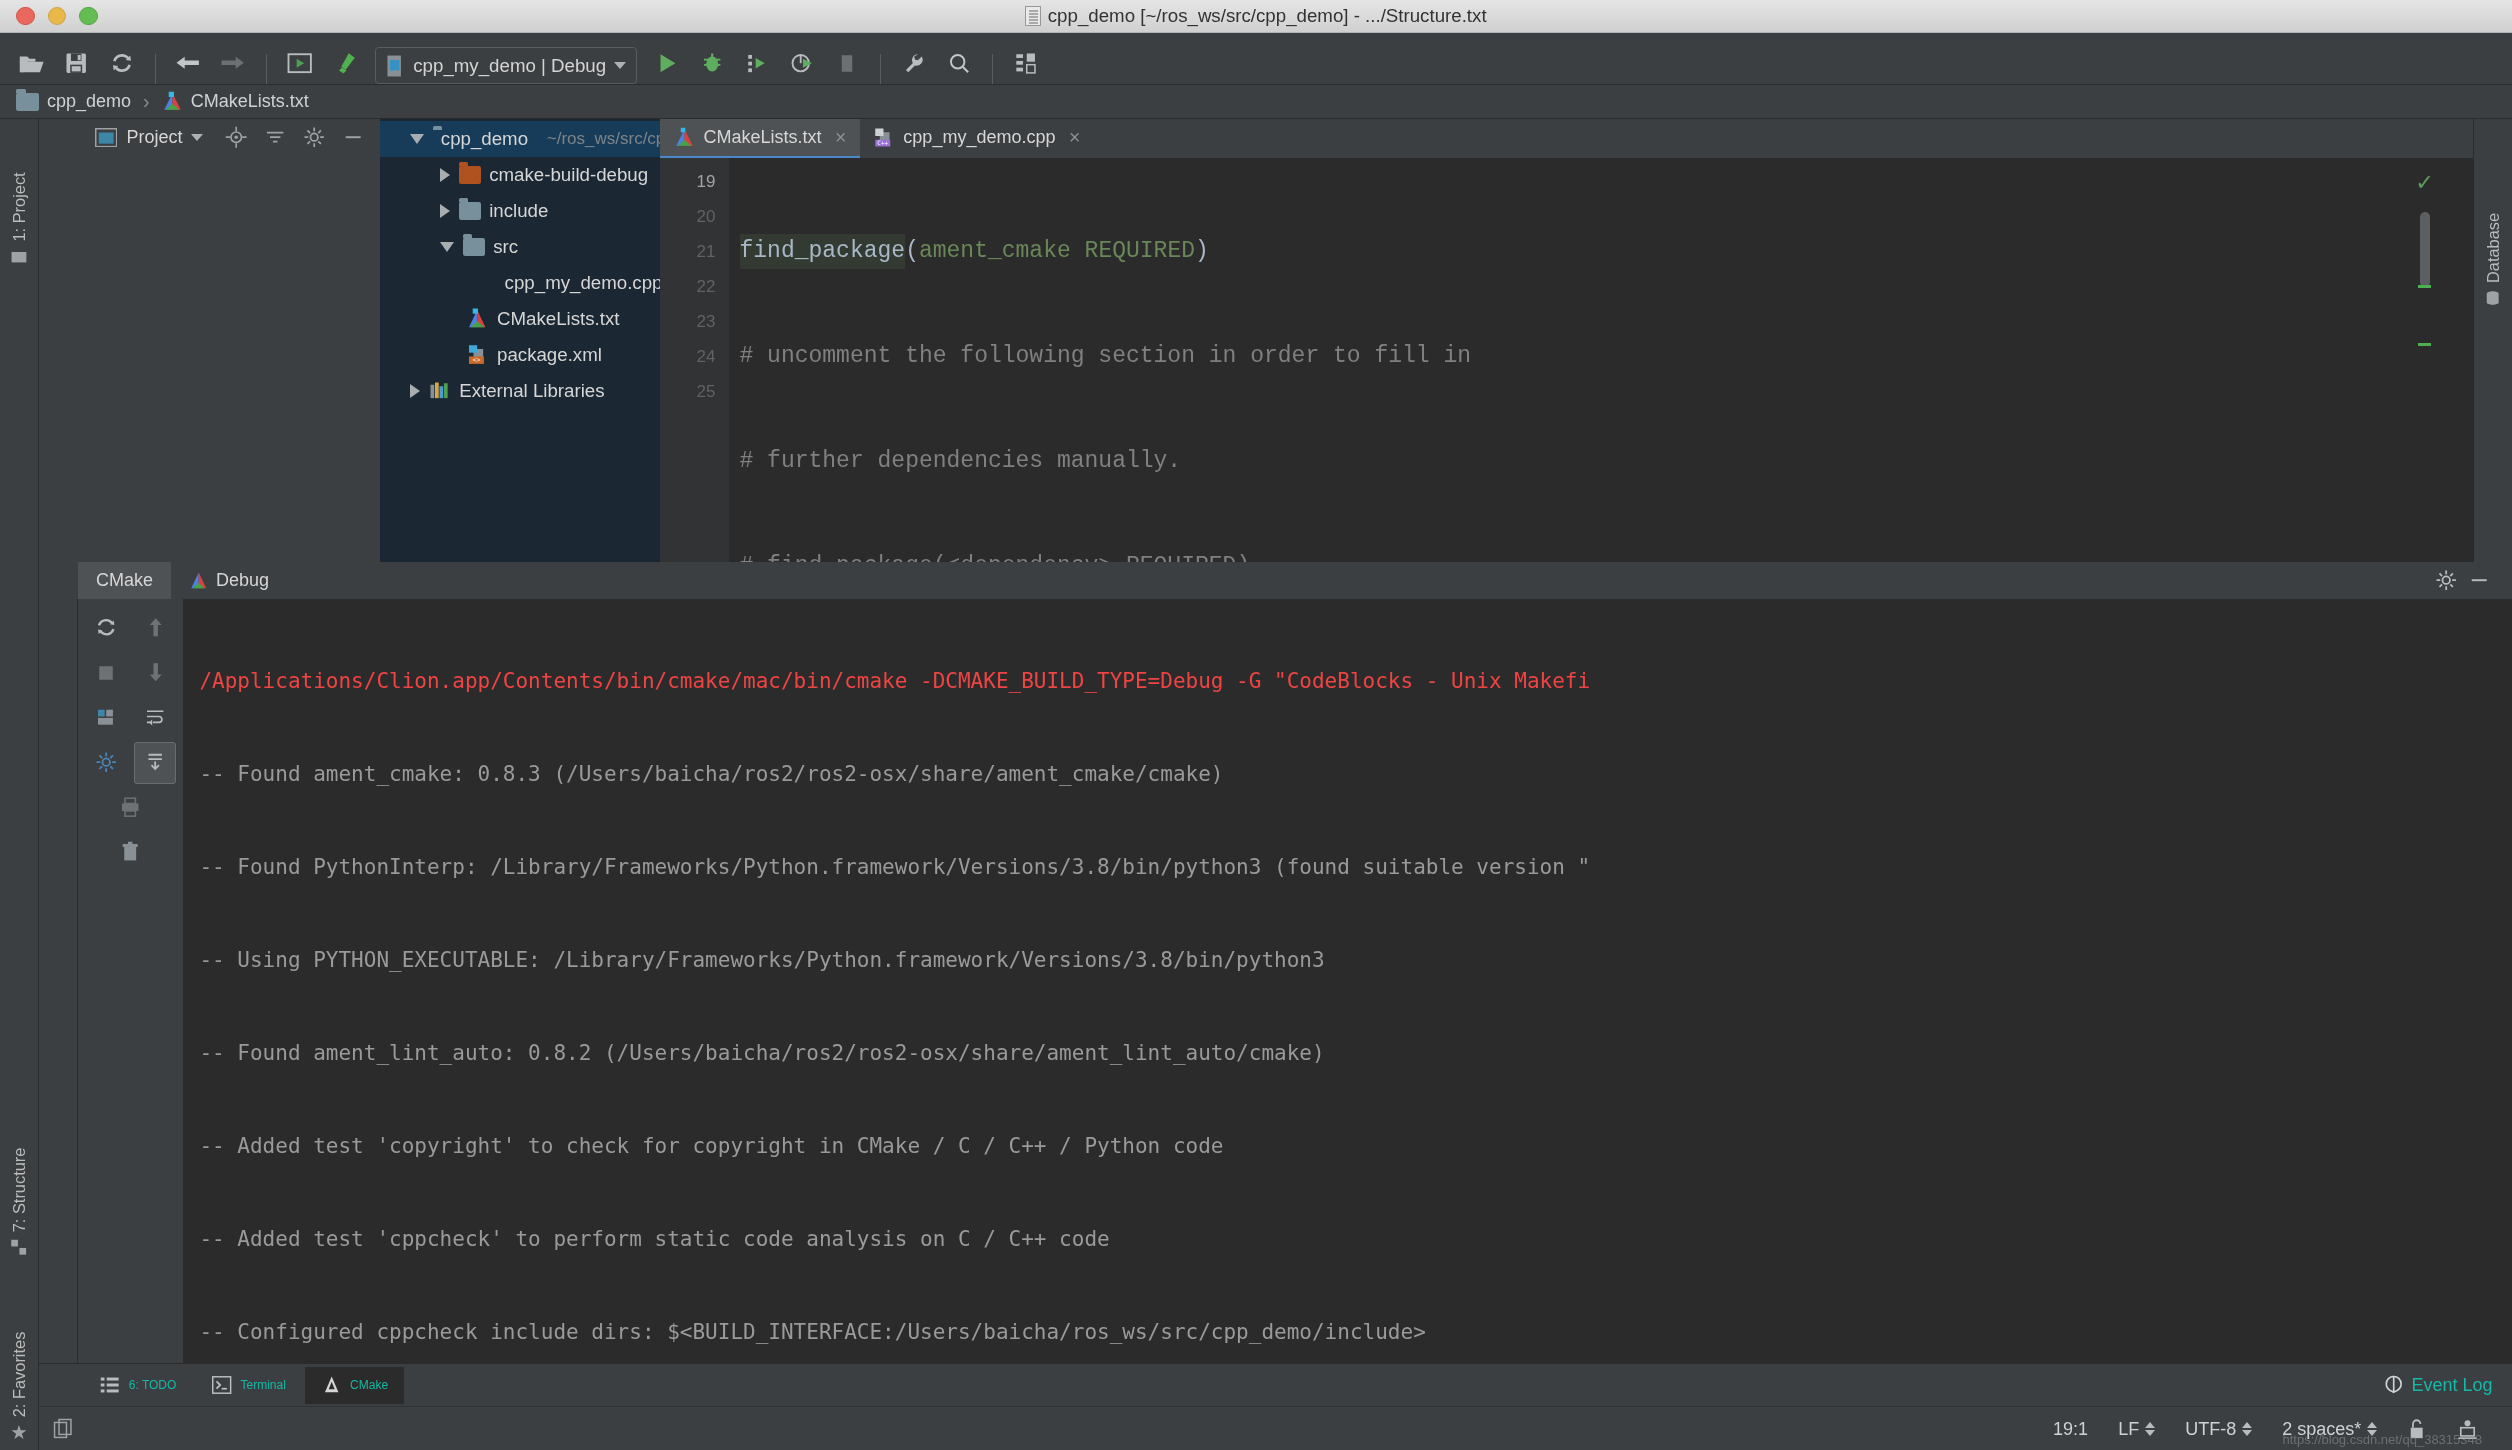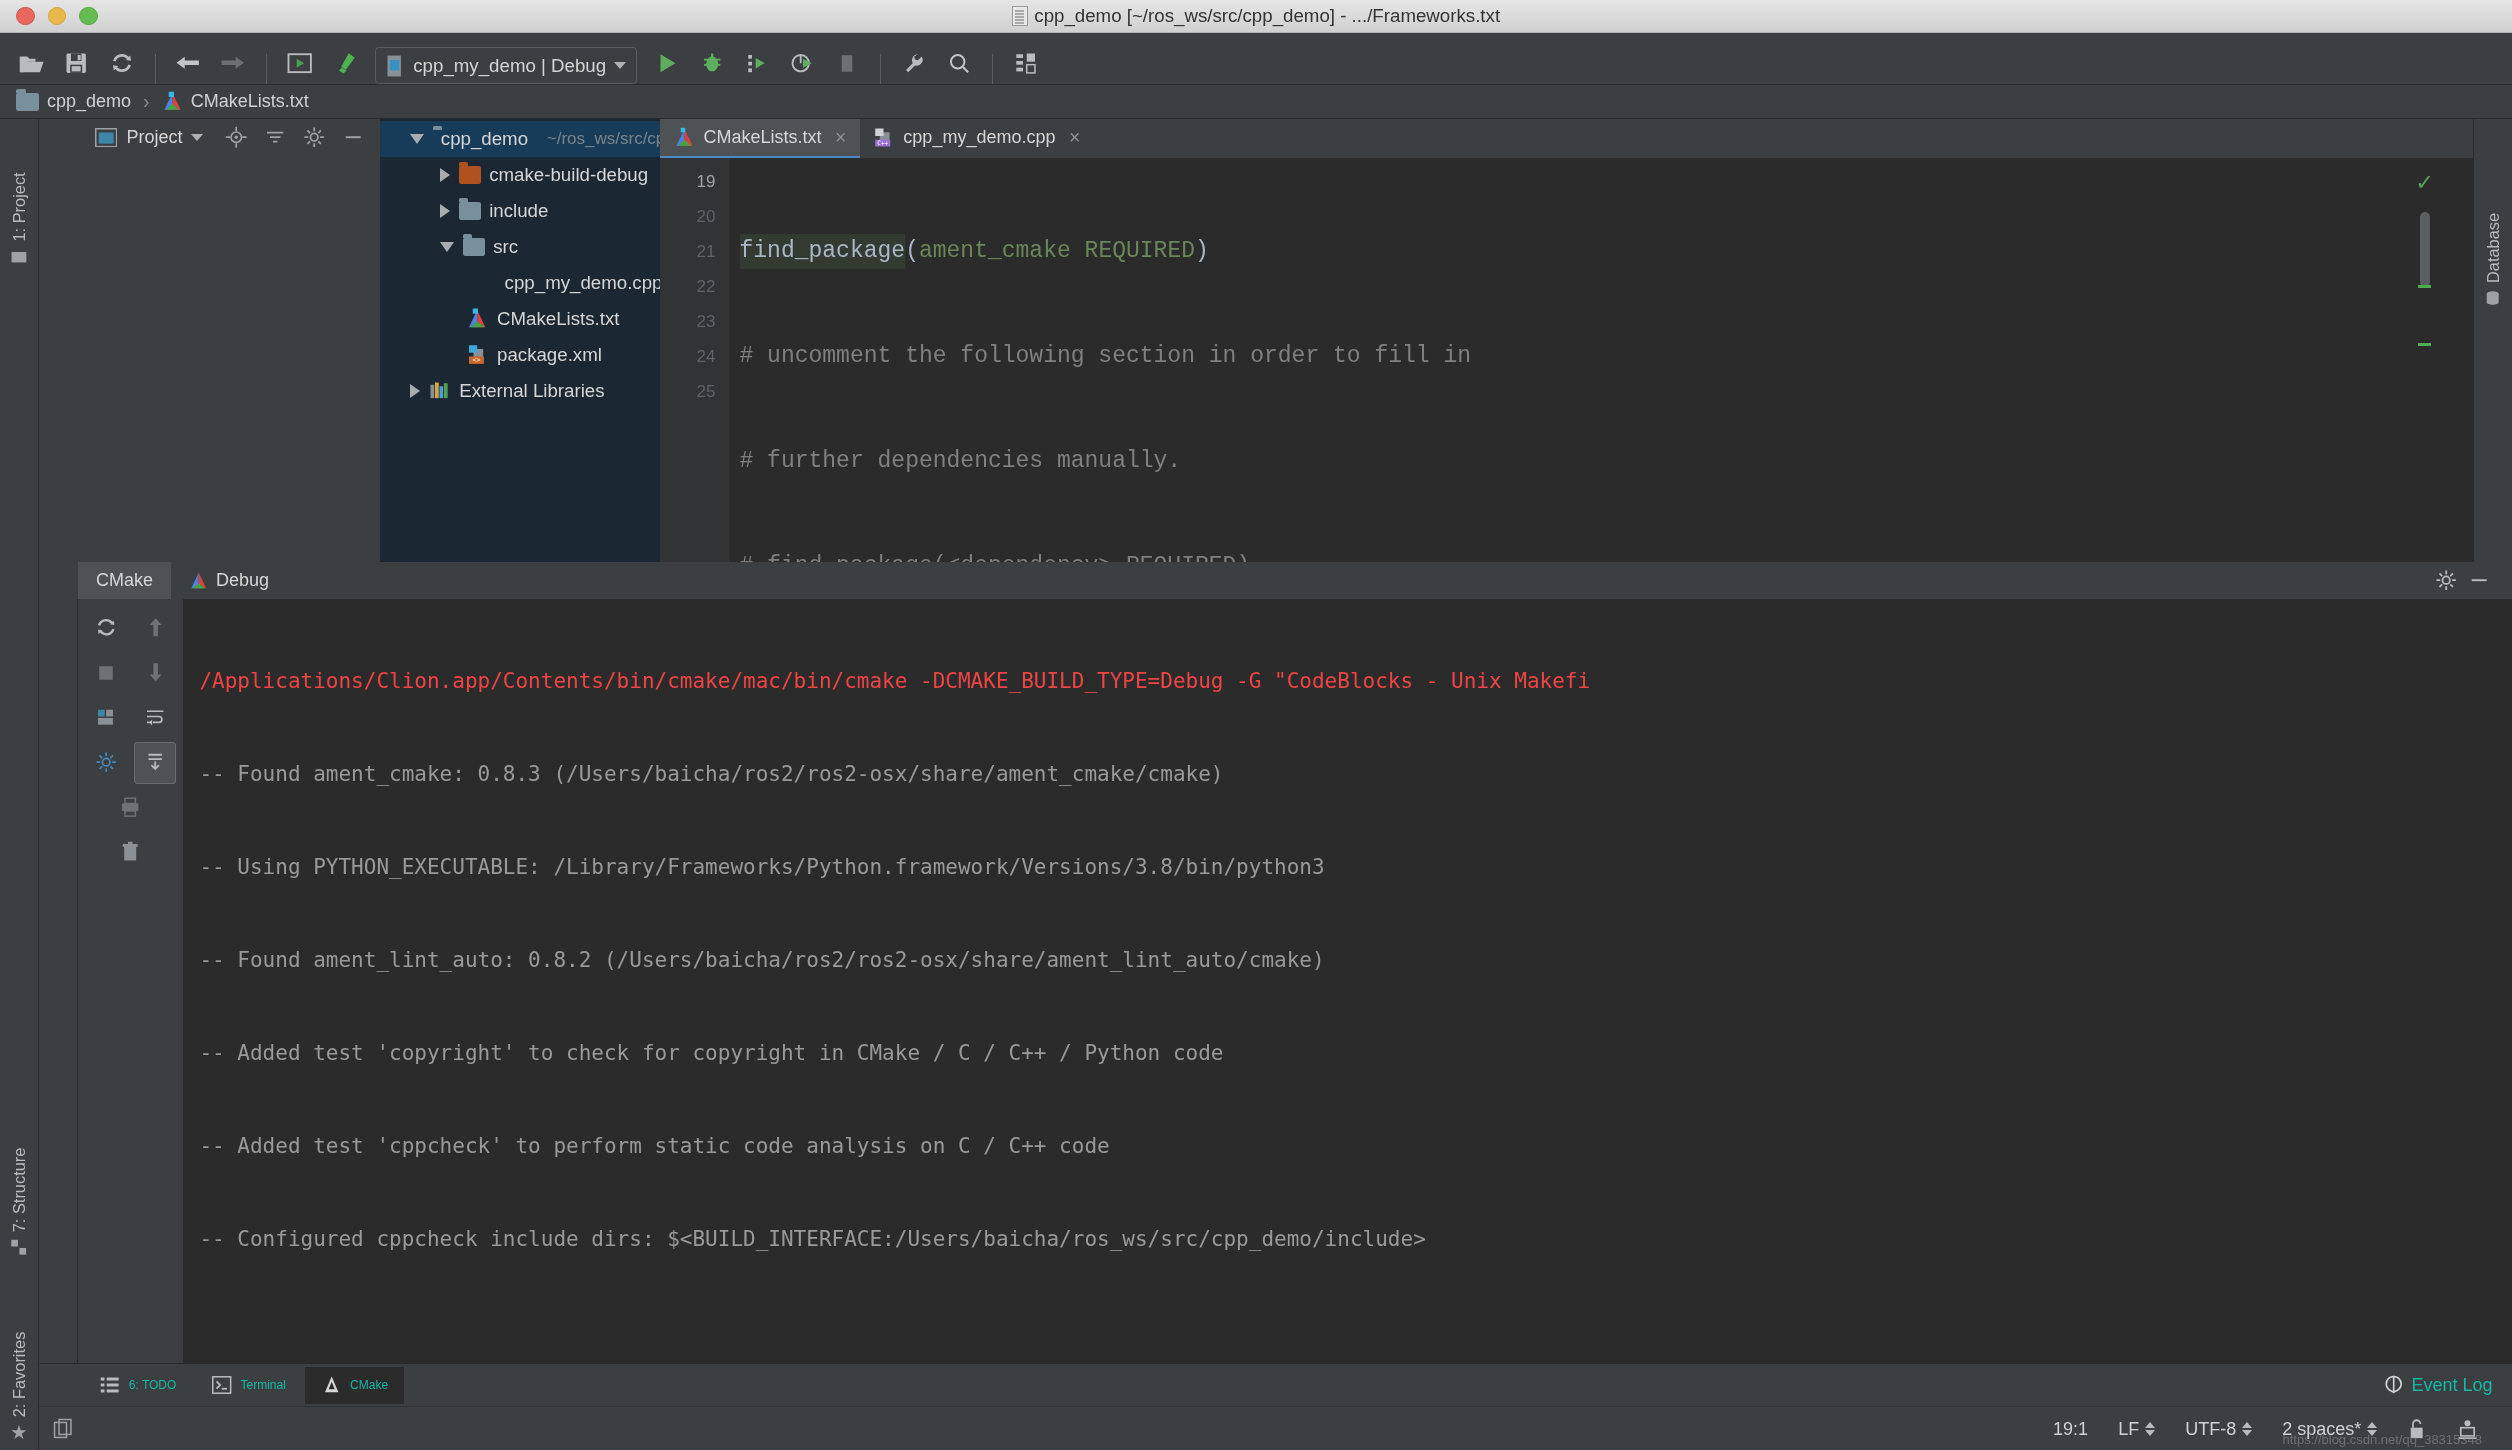--- a/index.html
+++ b/index.html
@@ -244,7 +244,7 @@
     </div>
     <div class="title-text">
       <span class="doc-ico"></span>
-      <span>cpp_demo [~/ros_ws/src/cpp_demo] - .../Frameworks.txt</span>
+      <span>cpp_demo [~/ros_ws/src/cpp_demo] - .../Structure.txt</span>
     </div>
   </div>
 

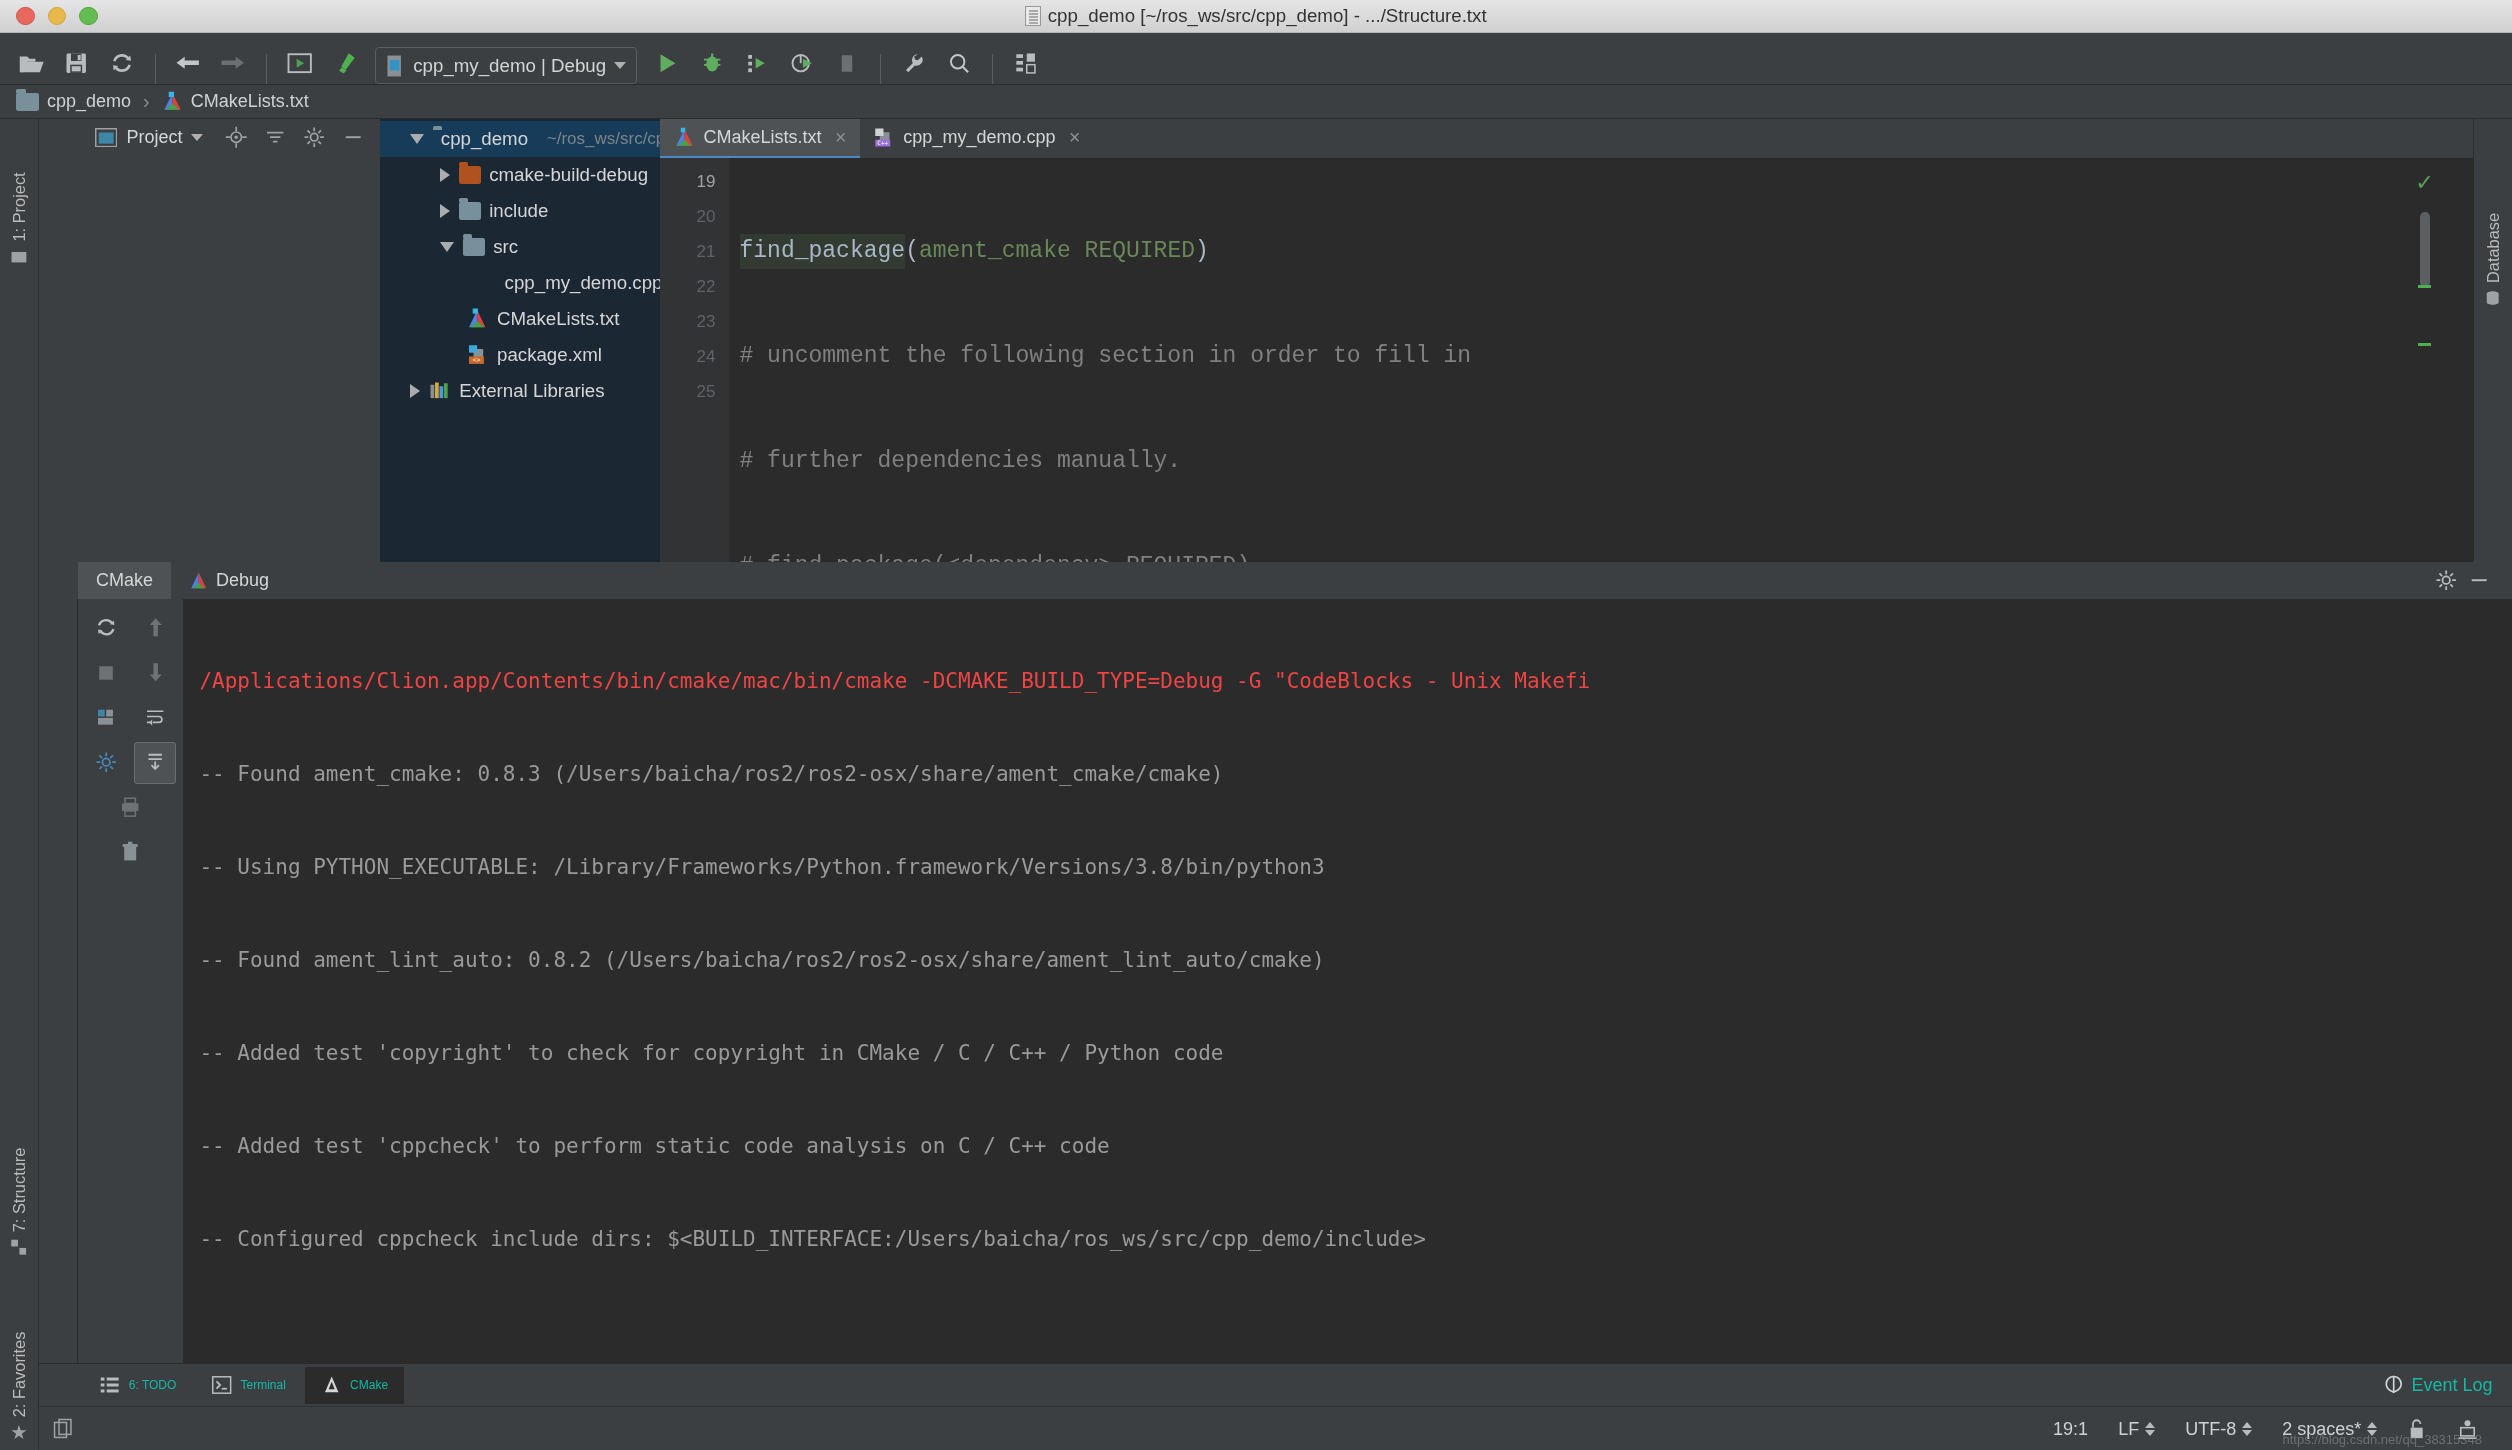--- a/index.html
+++ b/index.html
@@ -687,6 +687,7 @@
           <div class="console">
             <div class="cmd">/Applications/Clion.app/Contents/bin/cmake/mac/bin/cmake -DCMAKE_BUILD_TYPE=Debug -G "CodeBlocks - Unix Makefi</div>
             <div>-- Found ament_cmake: 0.8.3 (/Users/baicha/ros2/ros2-osx/share/ament_cmake/cmake)</div>
+            <div>-- Found PythonInterp: /Library/Frameworks/Python.framework/Versions/3.8/bin/python3 (found suitable version "</div>
             <div>-- Using PYTHON_EXECUTABLE: /Library/Frameworks/Python.framework/Versions/3.8/bin/python3</div>
             <div>-- Found ament_lint_auto: 0.8.2 (/Users/baicha/ros2/ros2-osx/share/ament_lint_auto/cmake)</div>
             <div>-- Added test 'copyright' to check for copyright in CMake / C / C++ / Python code</div>

